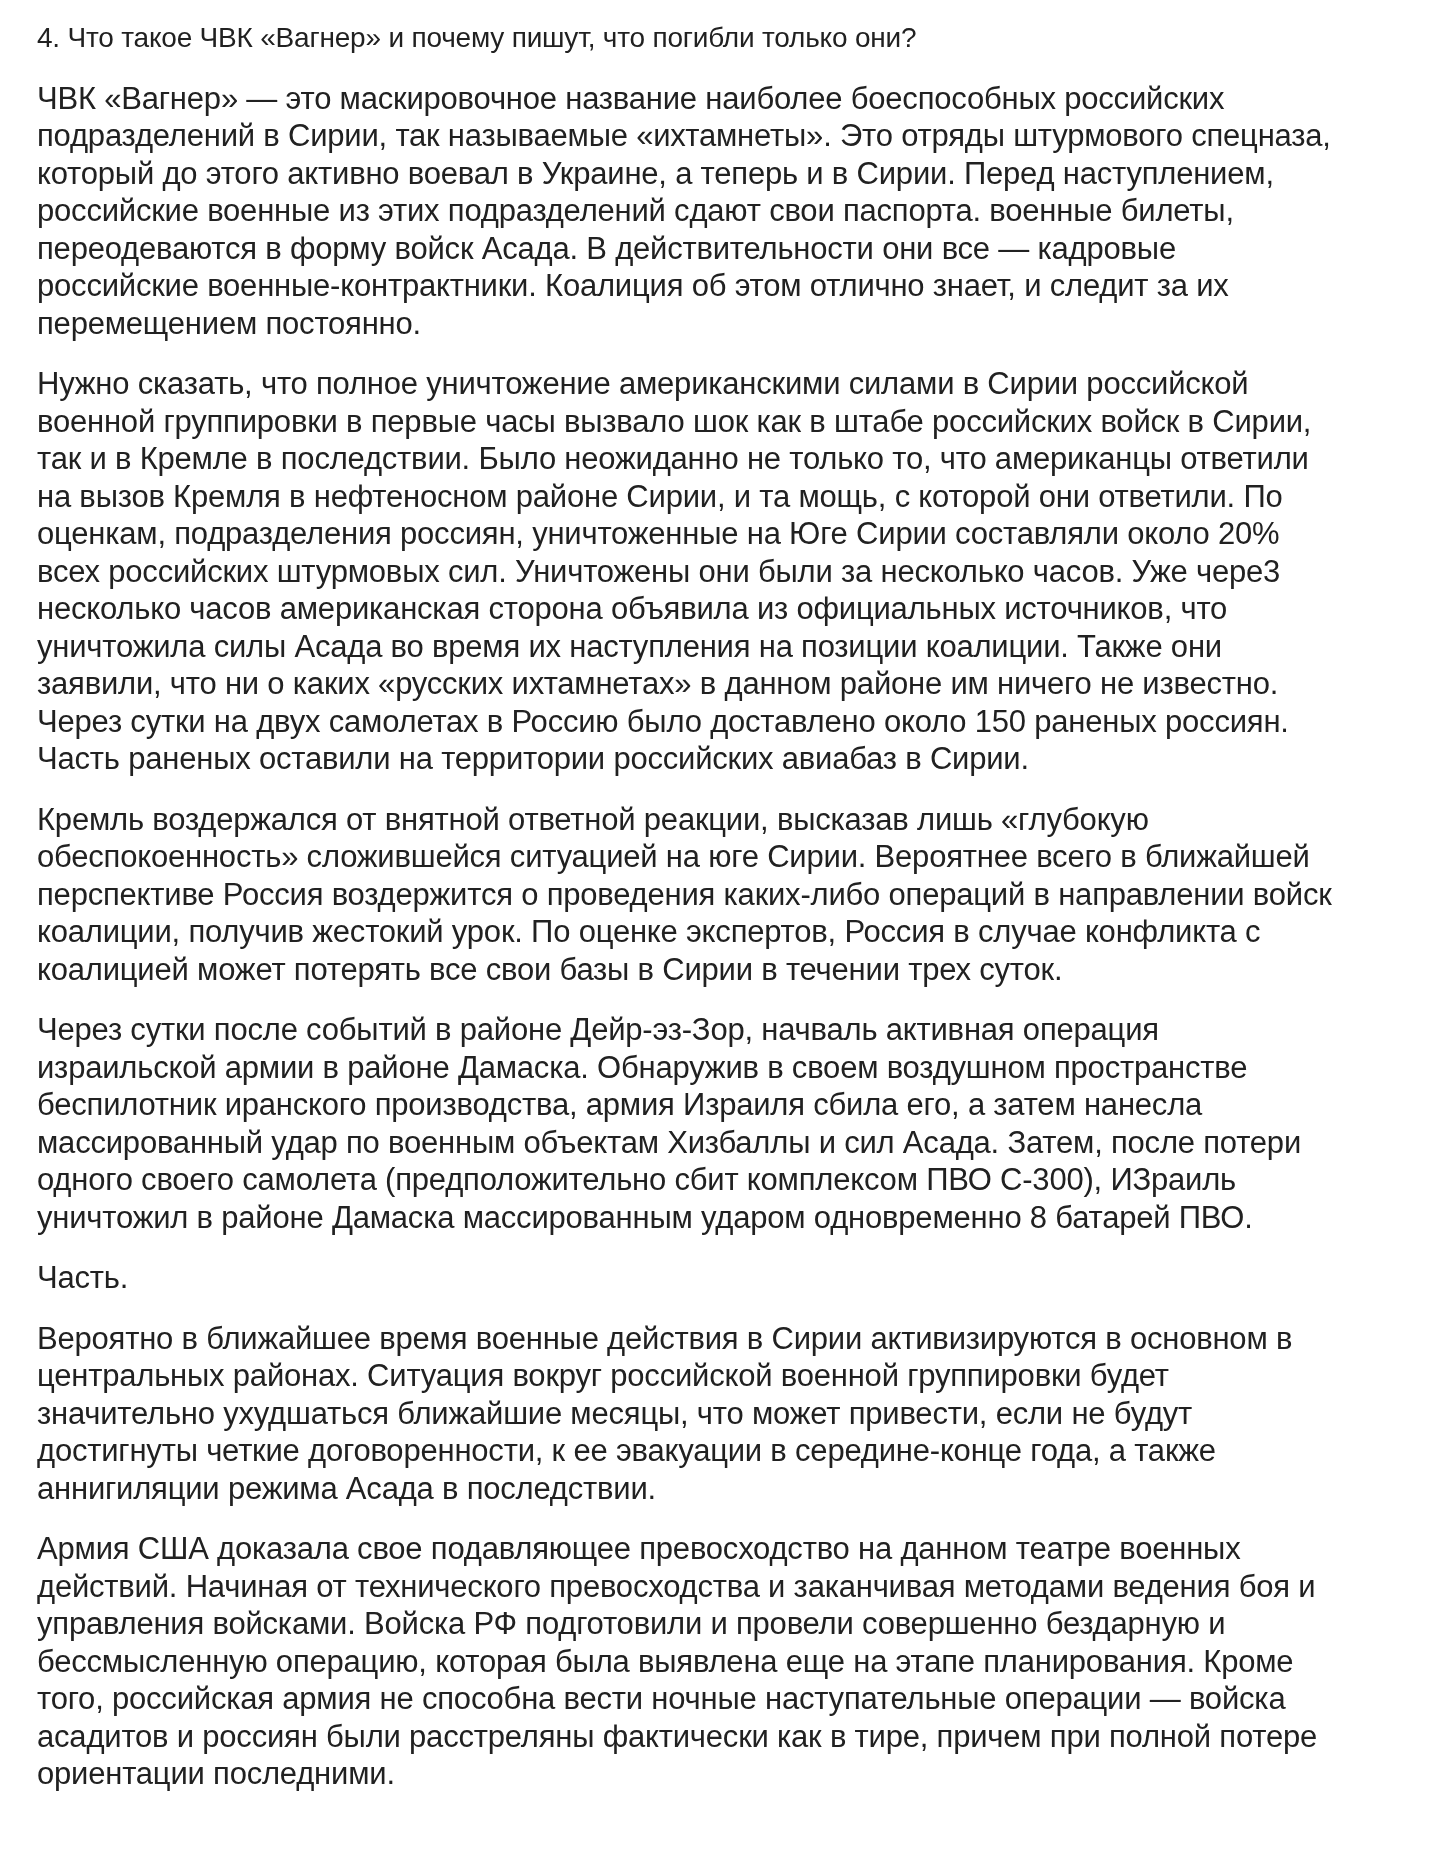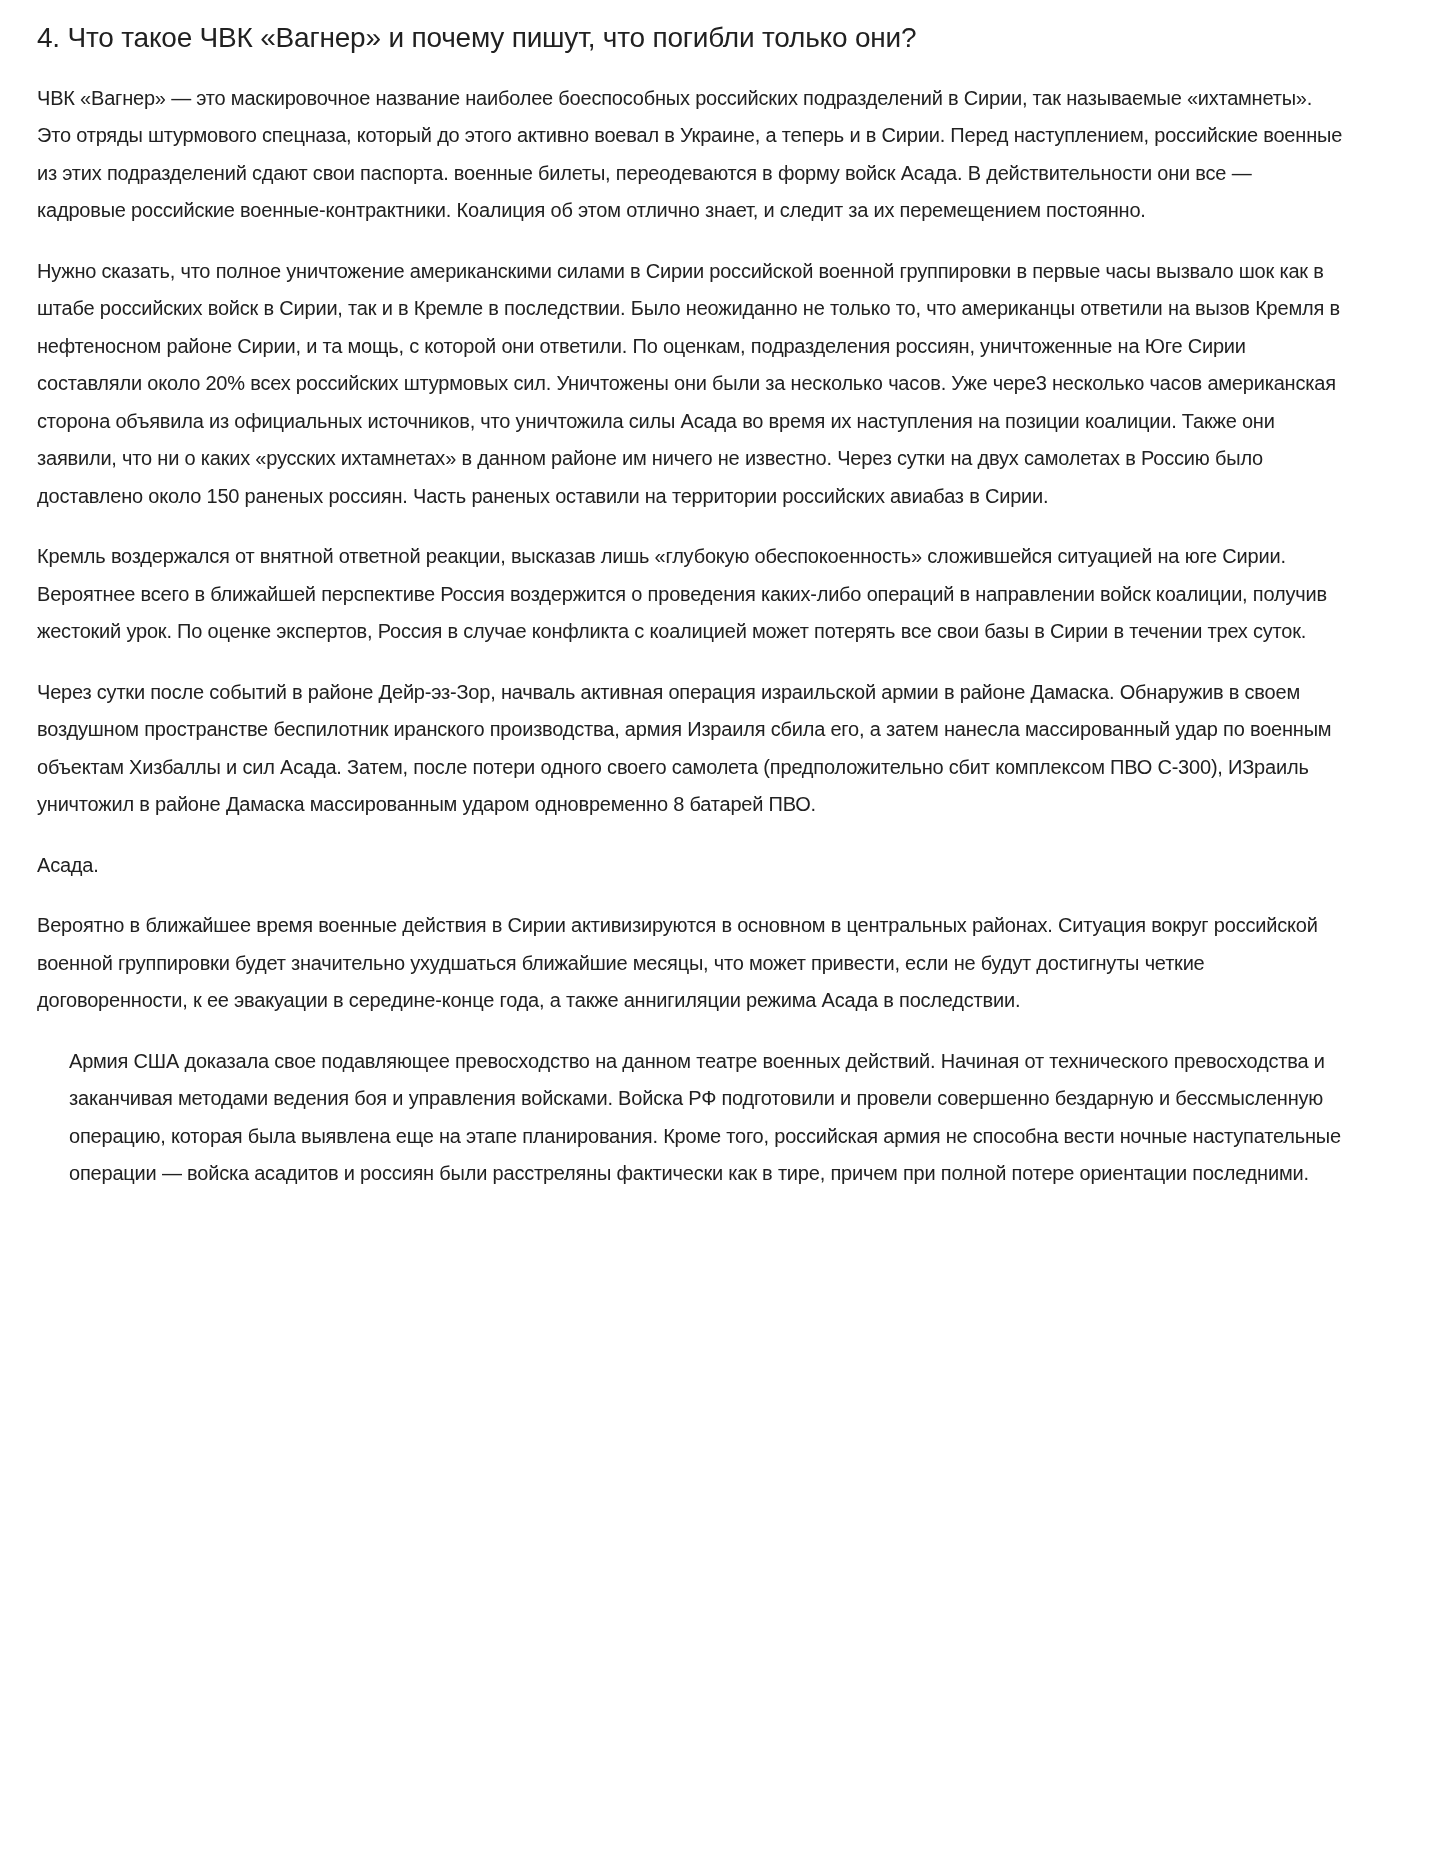--- a/index.html
+++ b/index.html
@@ -20,7 +20,7 @@
     background: #ffffff;
   }
   .block {
-    font-size: 20px;
+    font-size: 31px;
     line-height: 37.5px;
     letter-spacing: -0.2px;
     font-weight: 400;

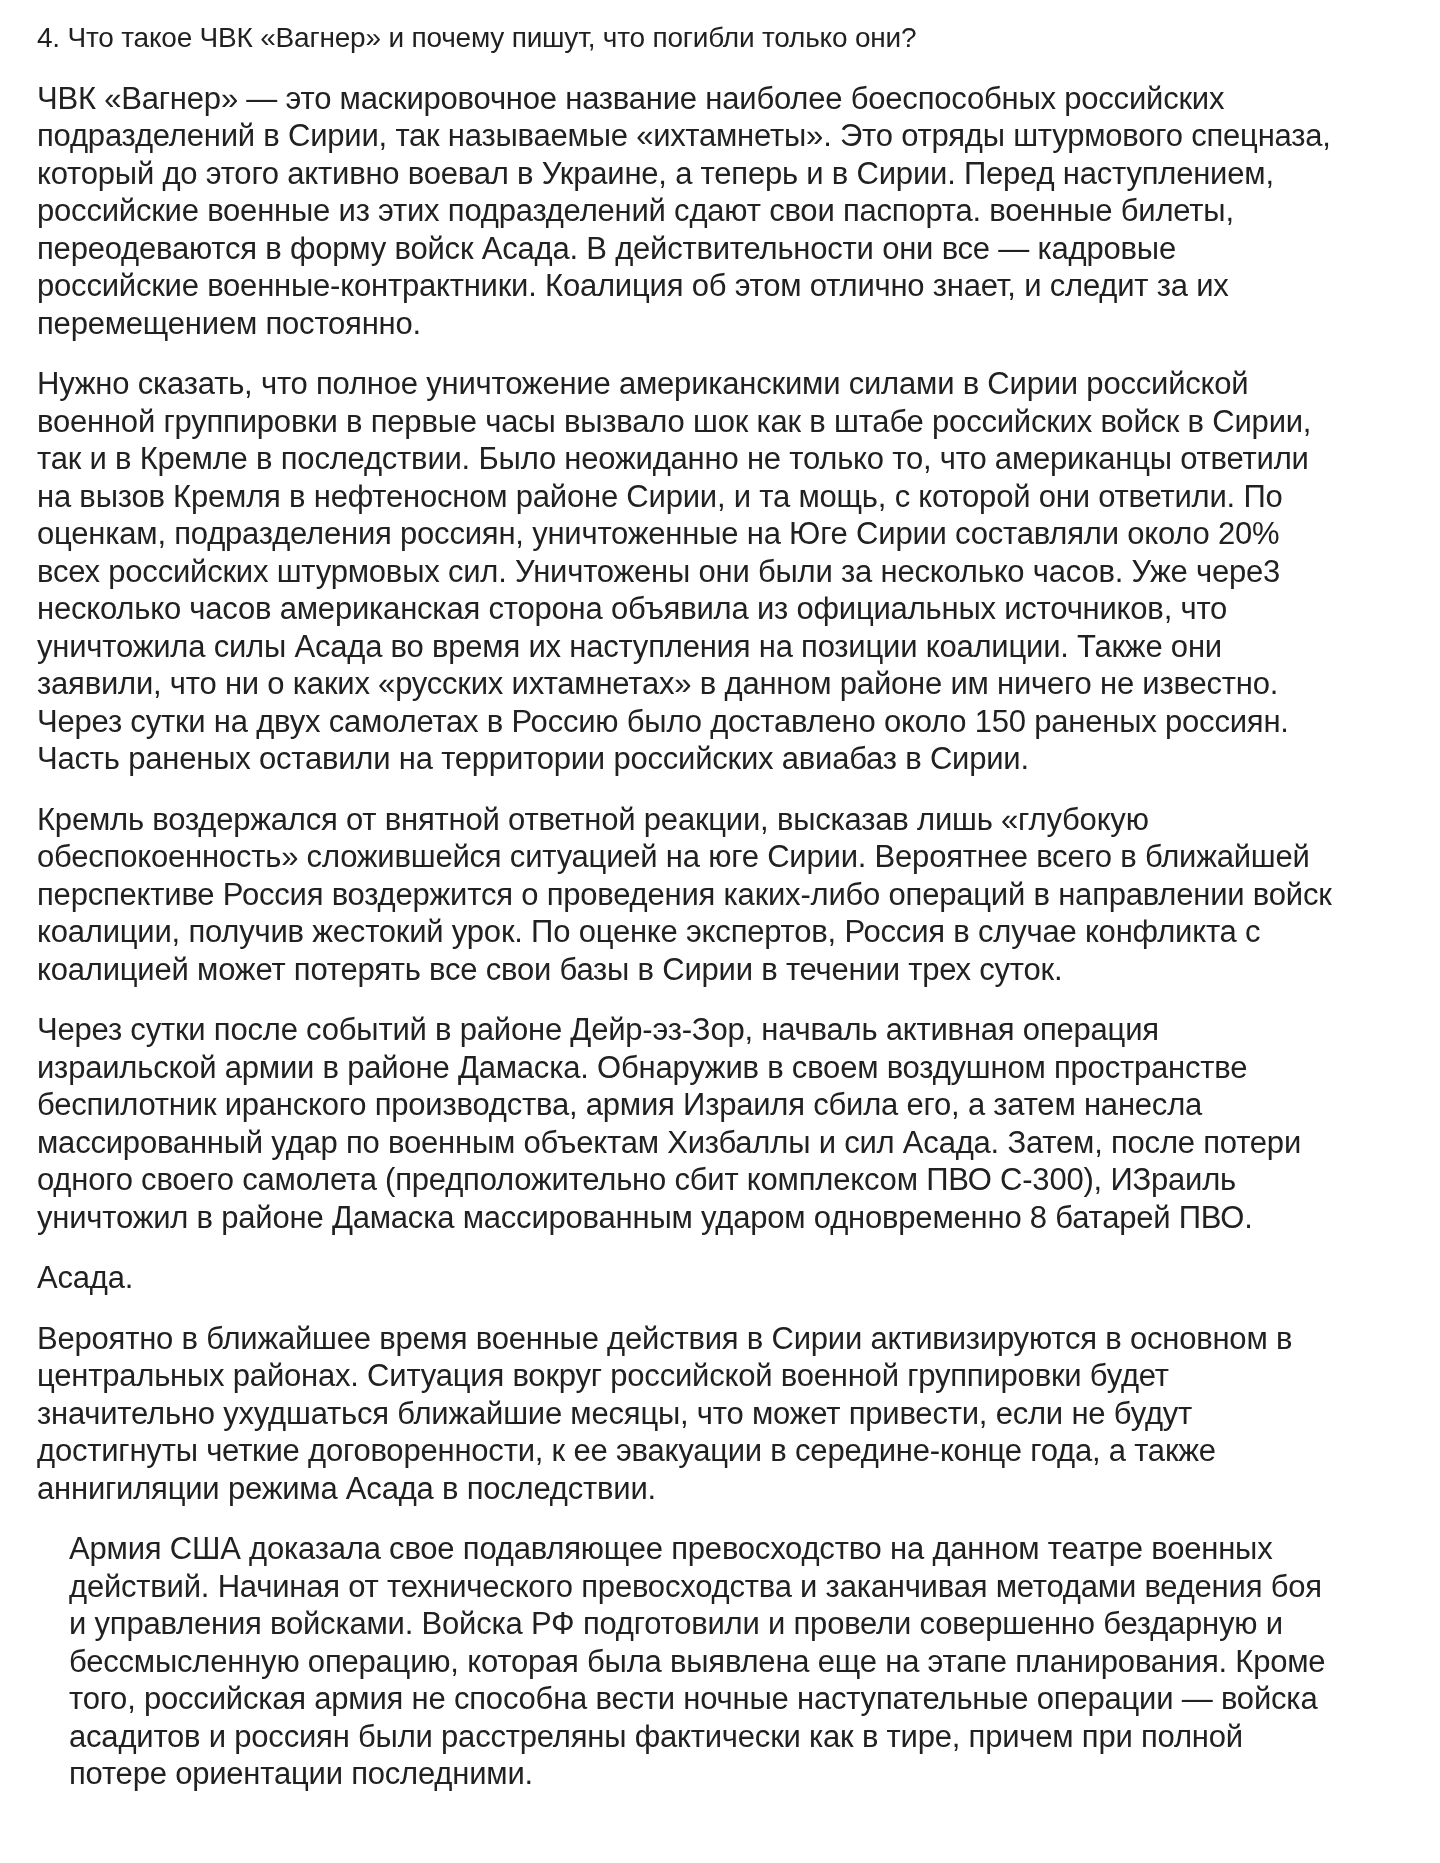--- a/index.html
+++ b/index.html
@@ -49,7 +49,7 @@
 
   <p class="block">Через сутки после событий в районе Дейр-эз-Зор, начваль активная операция израильской армии в районе Дамаска. Обнаружив в своем воздушном пространстве беспилотник иранского производства, армия Израиля сбила его, а затем нанесла массированный удар по военным объектам Хизбаллы и сил Асада. Затем, после потери одного своего самолета (предположительно сбит комплексом ПВО С-300), ИЗраиль уничтожил в районе Дамаска массированным ударом одновременно 8 батарей ПВО.</p>
 
-  <p class="block">Асада.</p>
+  <p class="block">Часть.</p>
 
   <p class="block">Вероятно в ближайшее время военные действия в Сирии активизируются в основном в центральных районах. Ситуация вокруг российской военной группировки будет значительно ухудшаться ближайшие месяцы, что может привести, если не будут достигнуты четкие договоренности, к ее эвакуации в середине-конце года, а также аннигиляции режима Асада в последствии.</p>
 

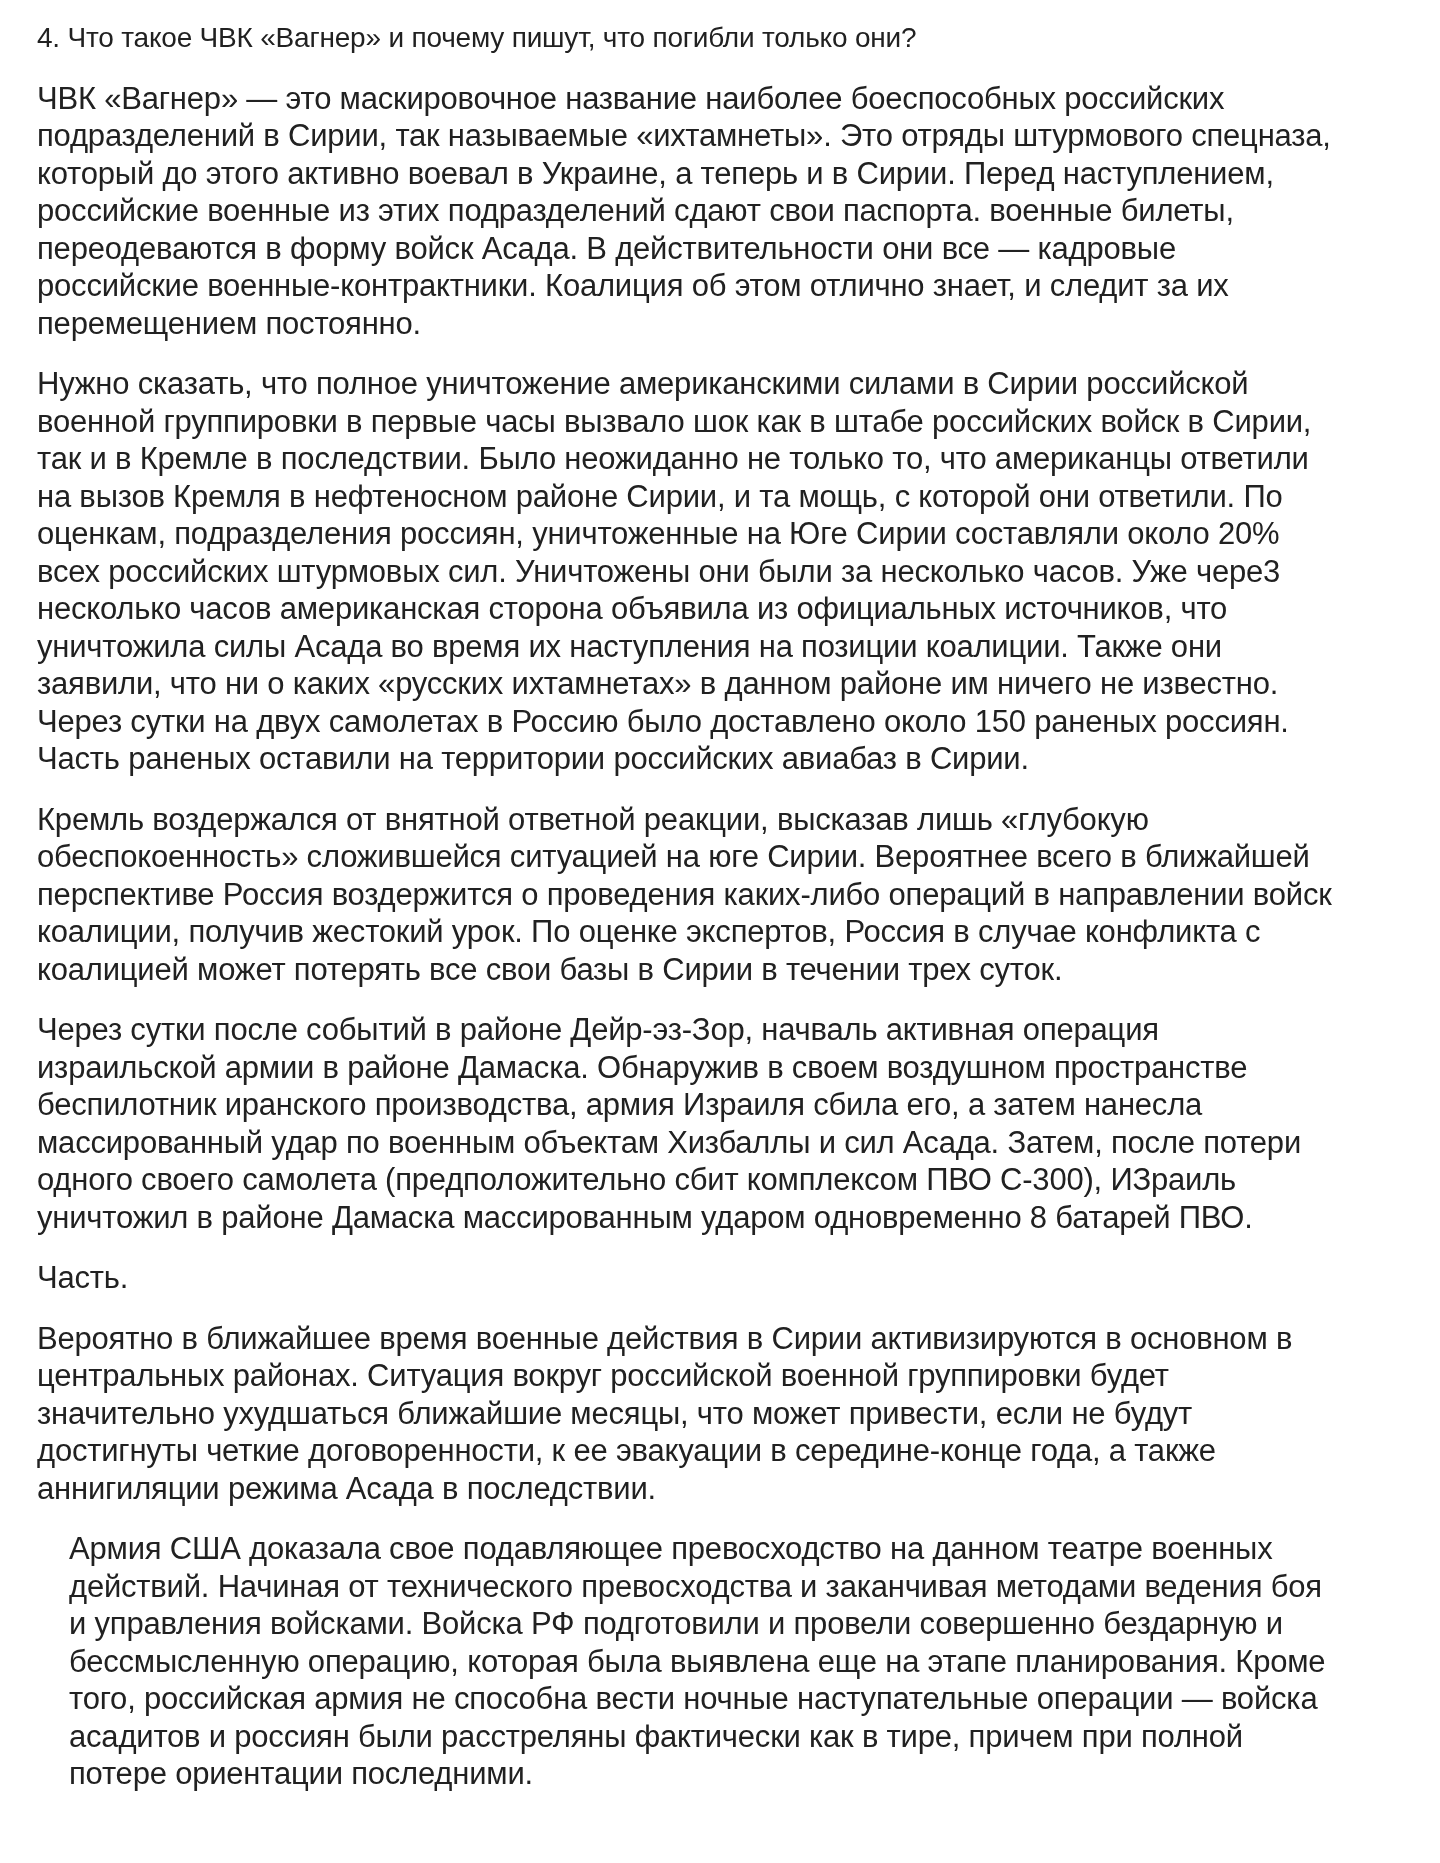--- a/index.html
+++ b/index.html
@@ -28,7 +28,7 @@
     max-width: 1378px;
     word-wrap: break-word;
   }
-  .block:last-child { margin-bottom: 0; margin-left: 32px; }
+  .block:last-child { margin-bottom: 0; }
   h2.block {
     font-size: 28px;
     font-weight: 400;

